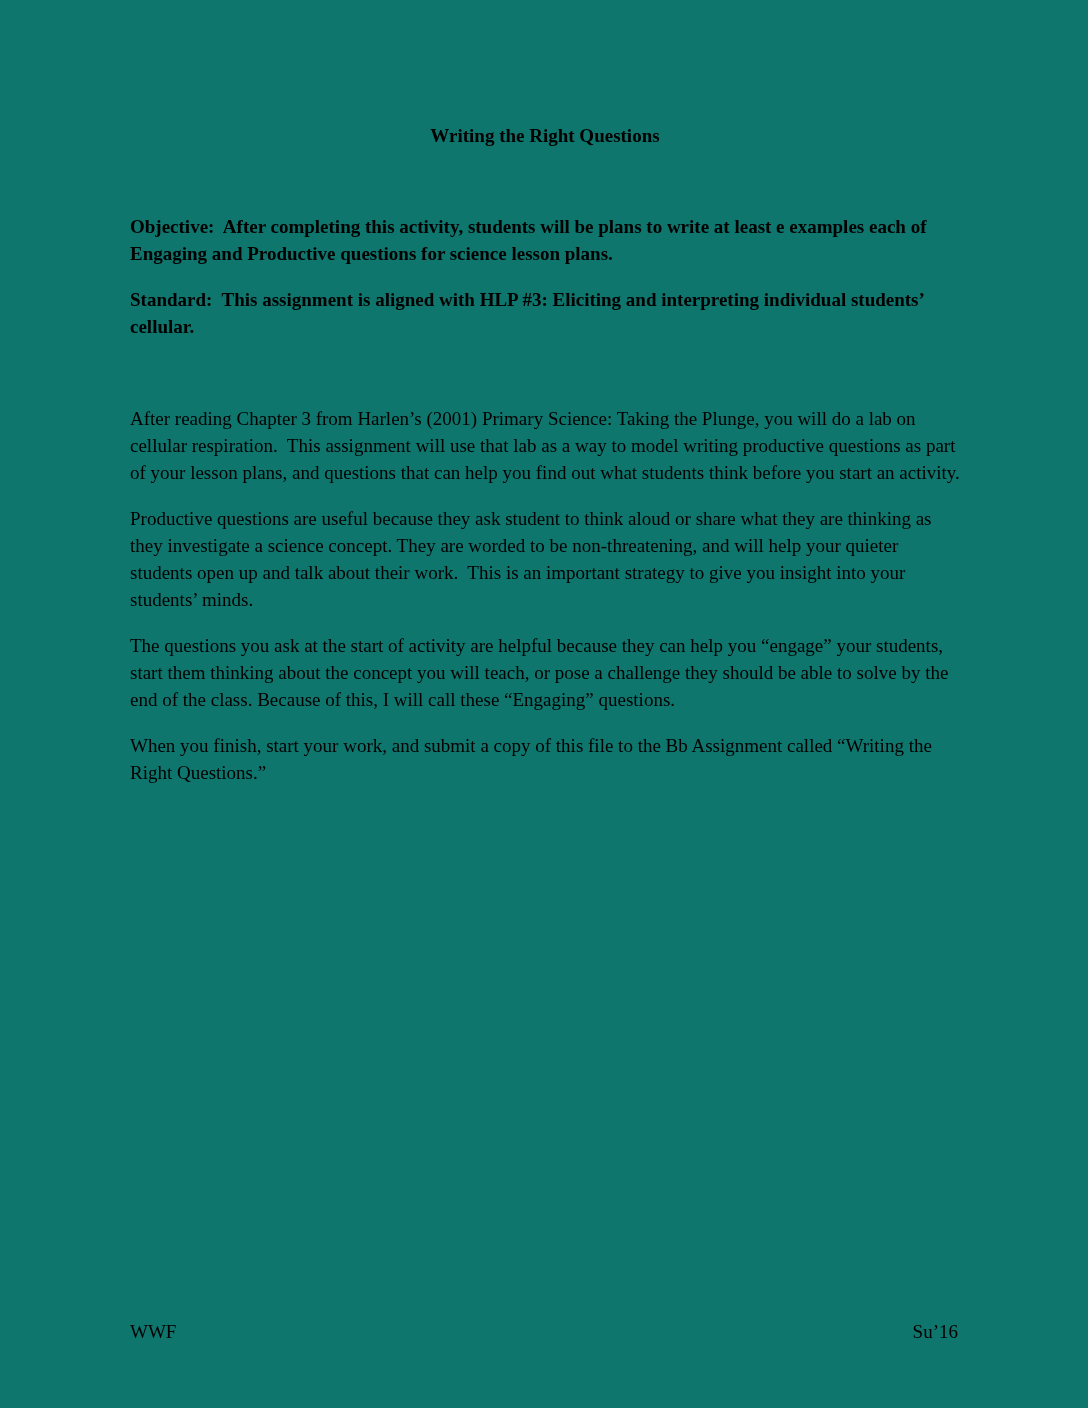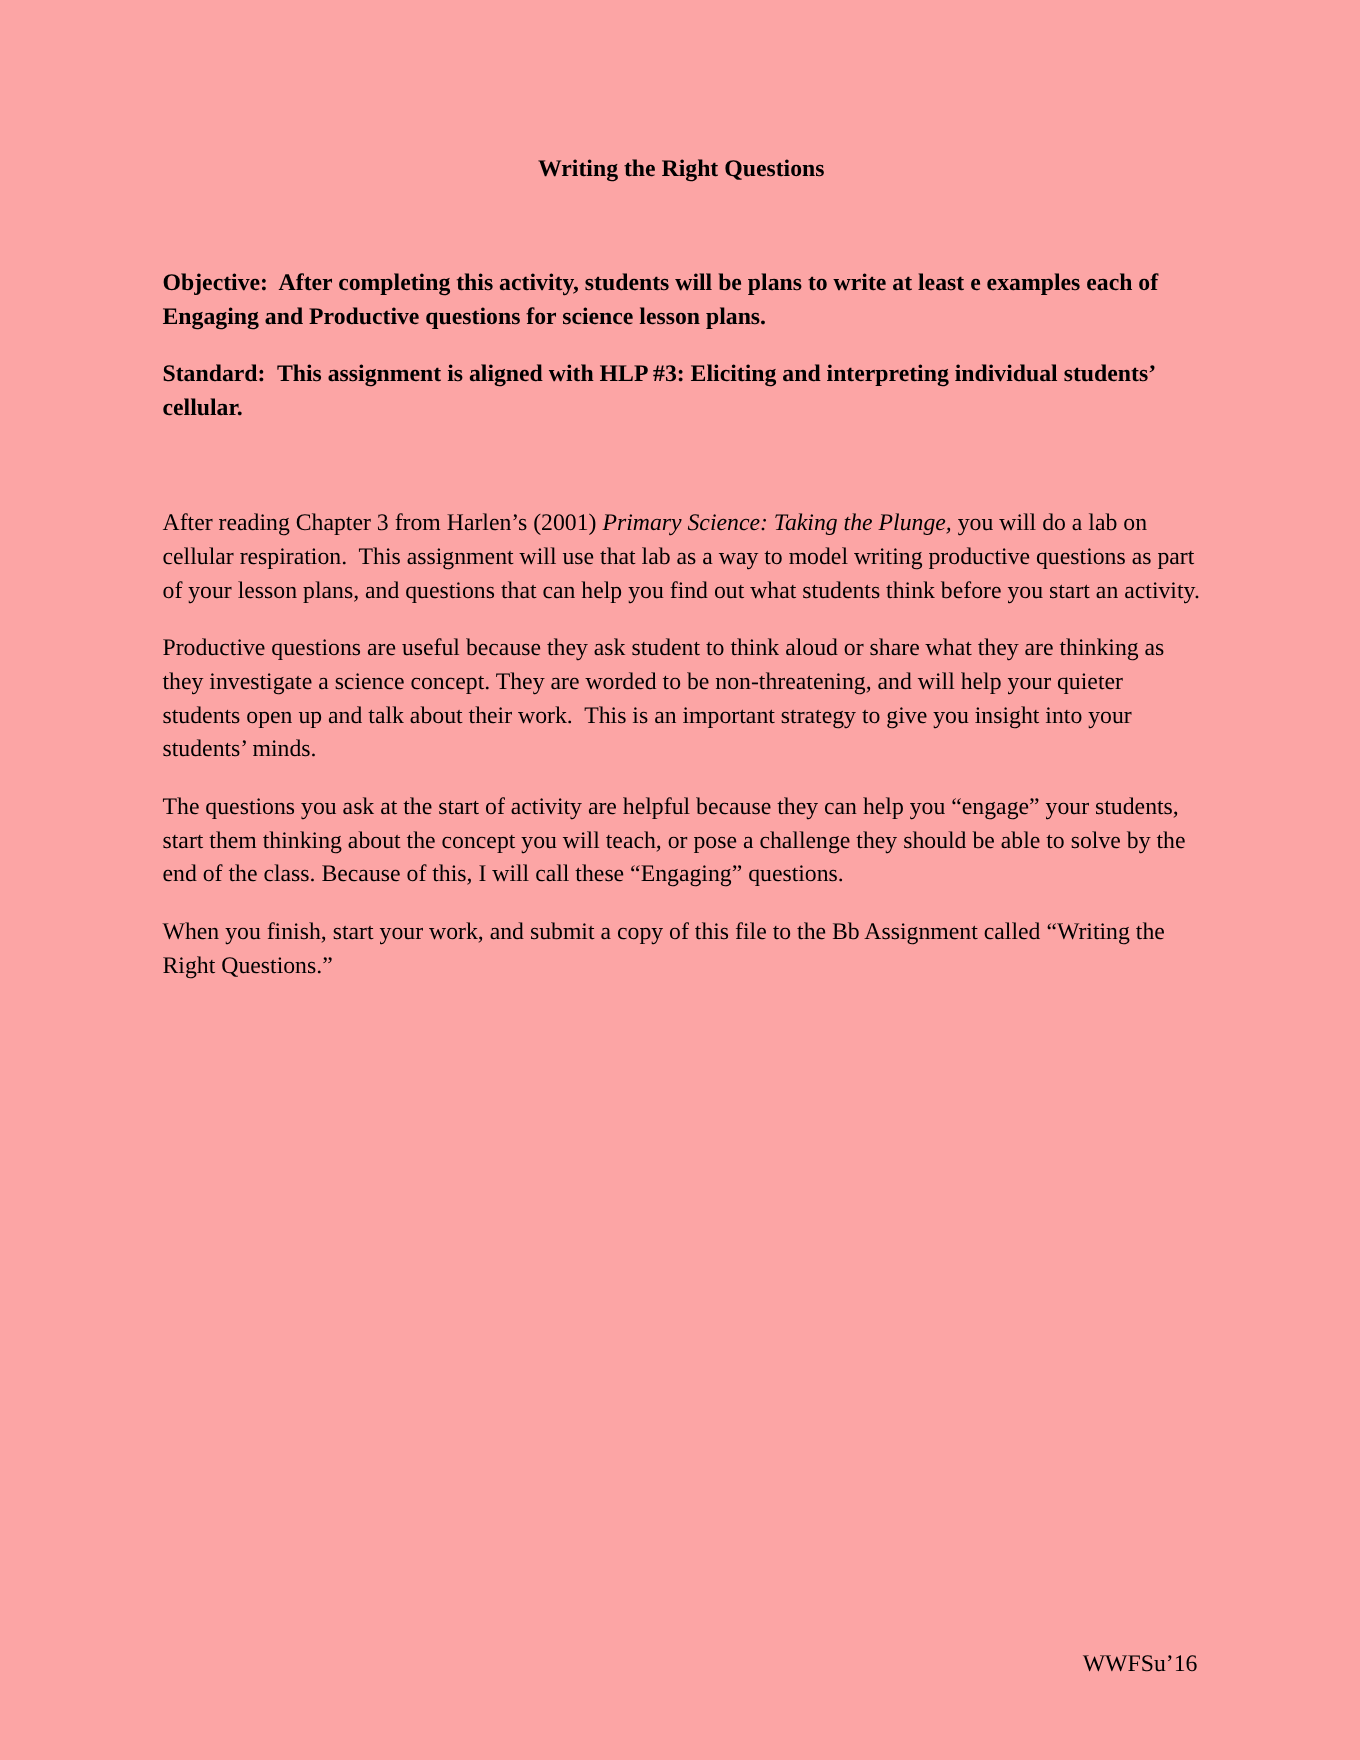--- a/index.html
+++ b/index.html
@@ -11,7 +11,7 @@
     position: relative;
     width: 1088px;
     height: 1408px;
-    background: #fca5a5;
+    background: #0f766e;
     color: #000000;
     font-family: "Liberation Serif", serif;
     overflow: hidden;

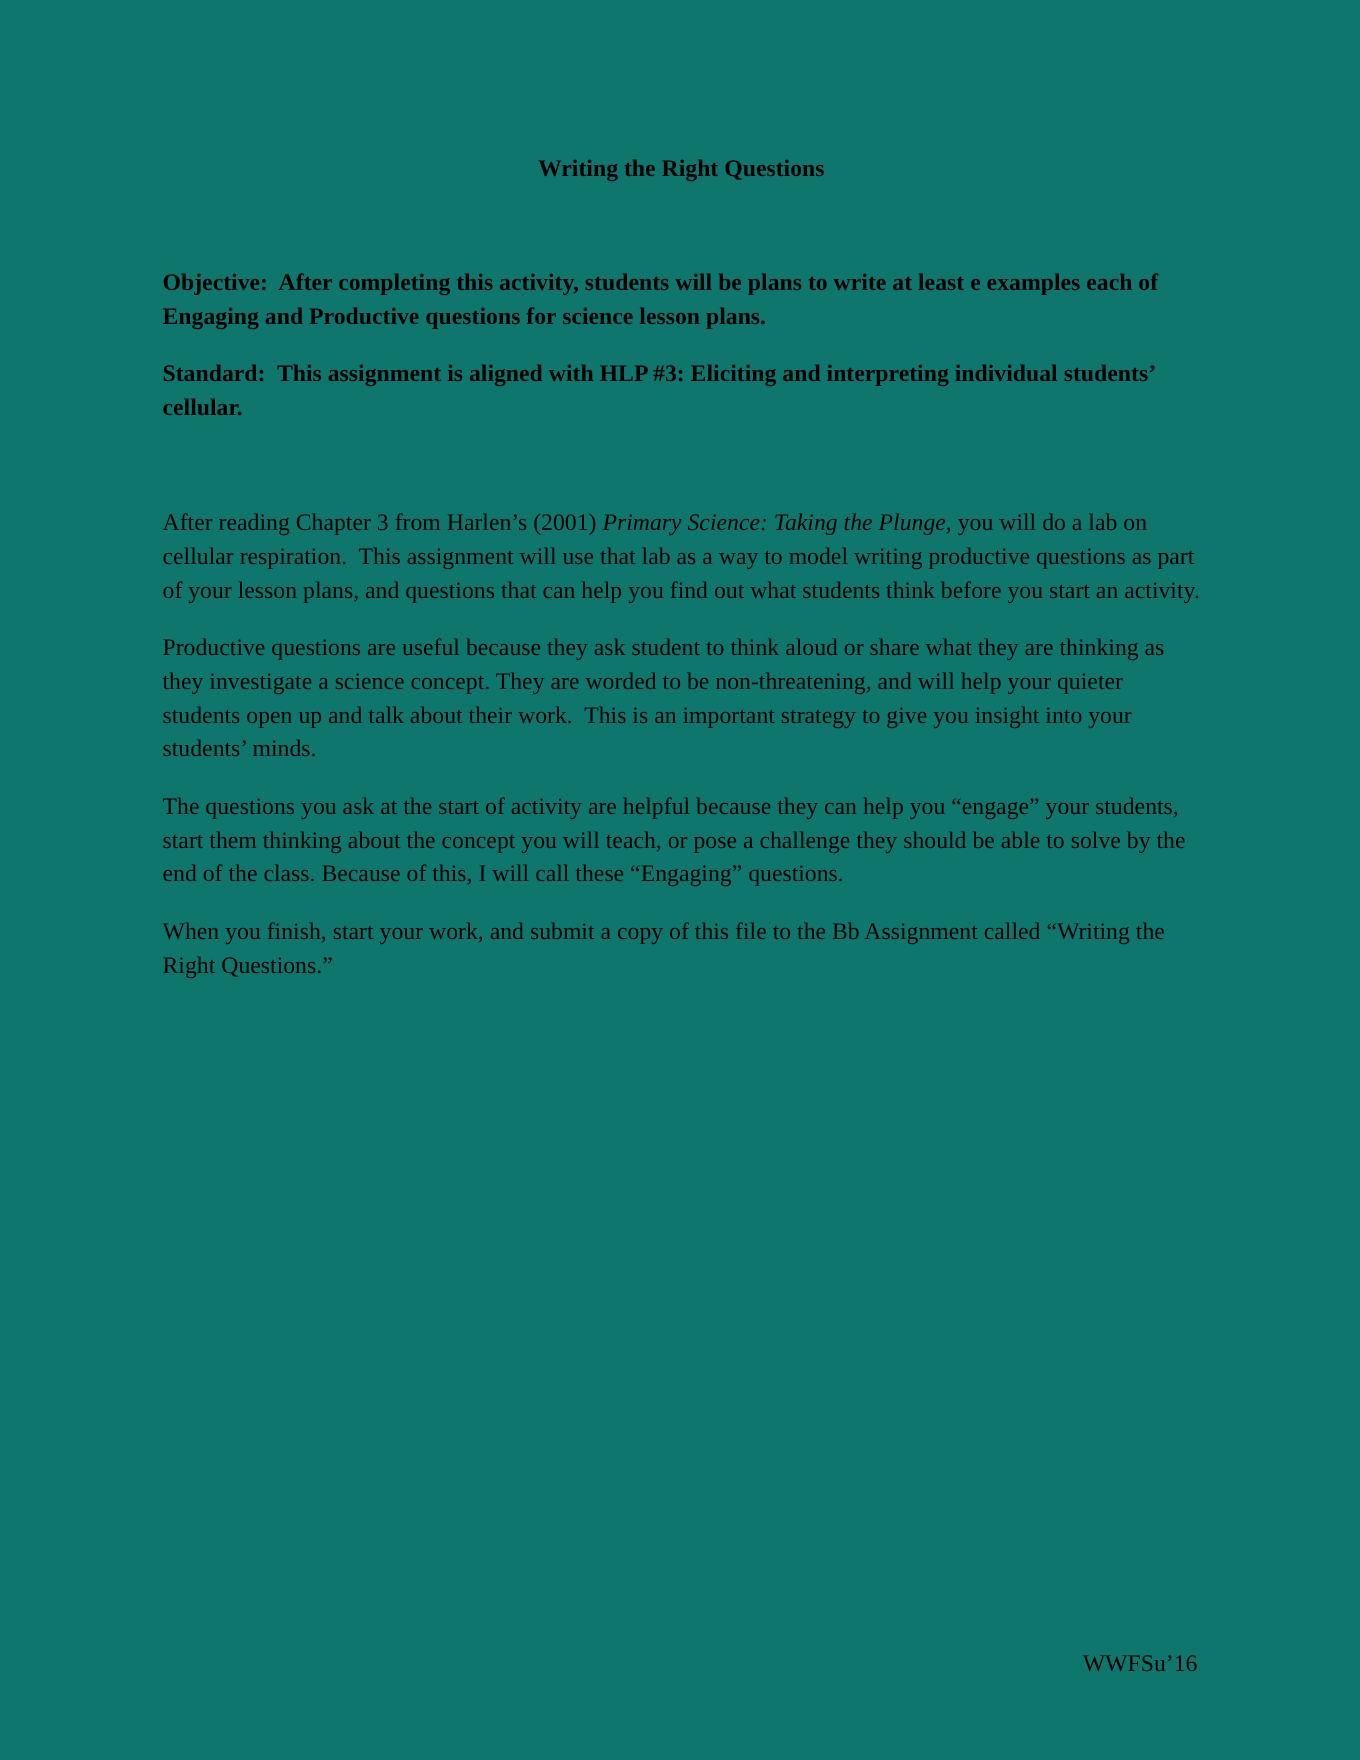--- a/index.html
+++ b/index.html
@@ -40,7 +40,6 @@
     font-weight: bold;
   }
   .italic {
-    font-style: italic;
   }
   .blank-line {
     height: 27px;

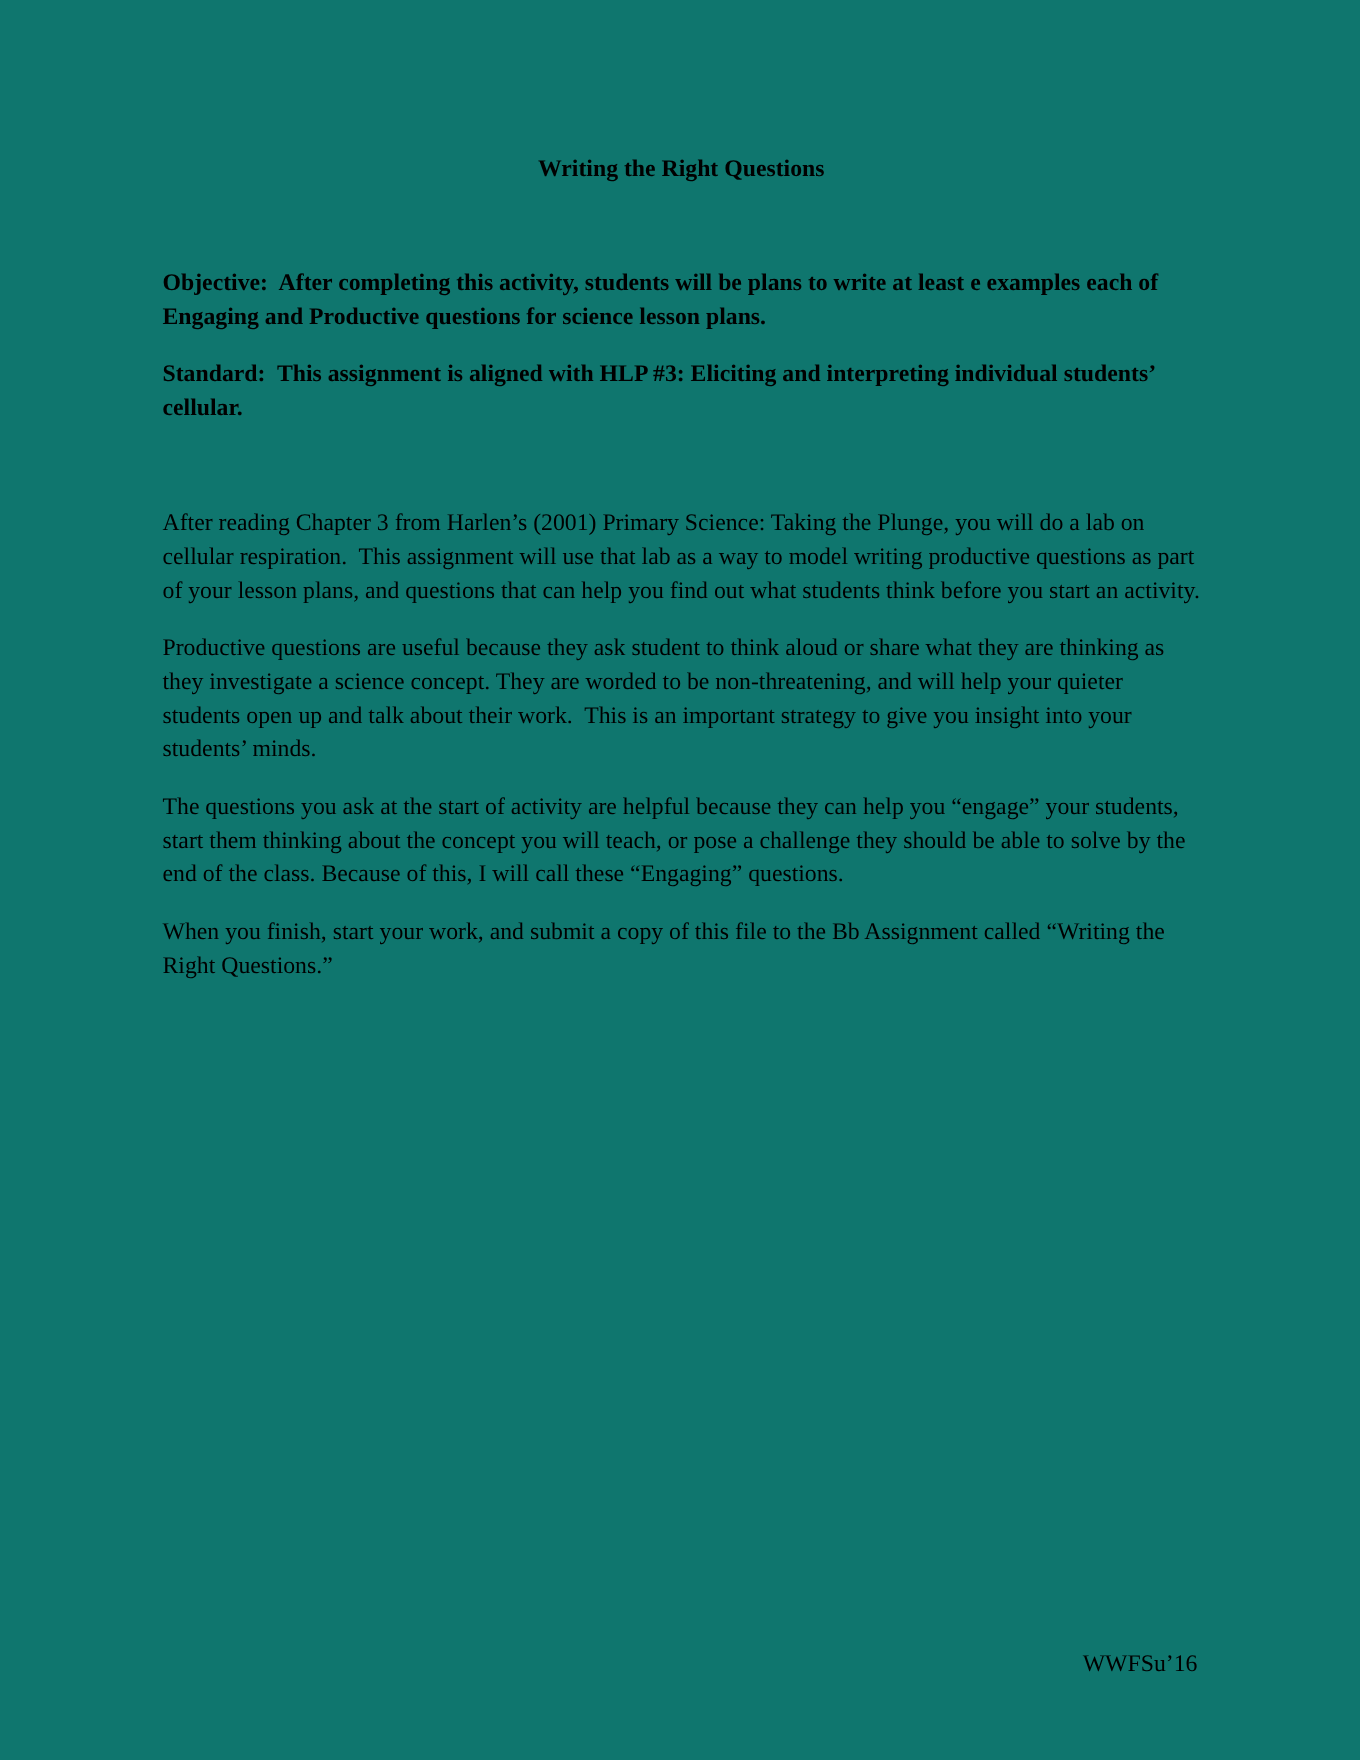--- a/index.html
+++ b/index.html
@@ -51,7 +51,7 @@
     right: 130px;
     top: 1318px;
     display: flex;
-    justify-content: flex-end;
+    justify-content: space-between;
     font-size: 19px;
     line-height: 27px;
   }

